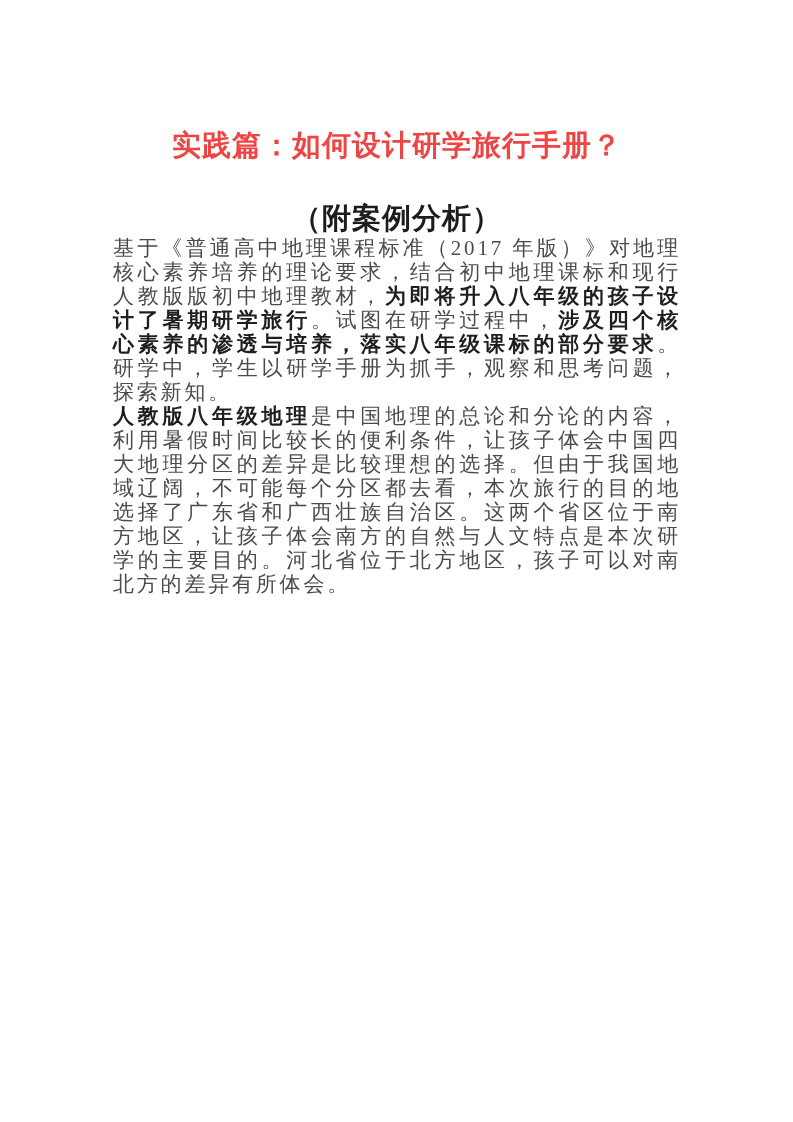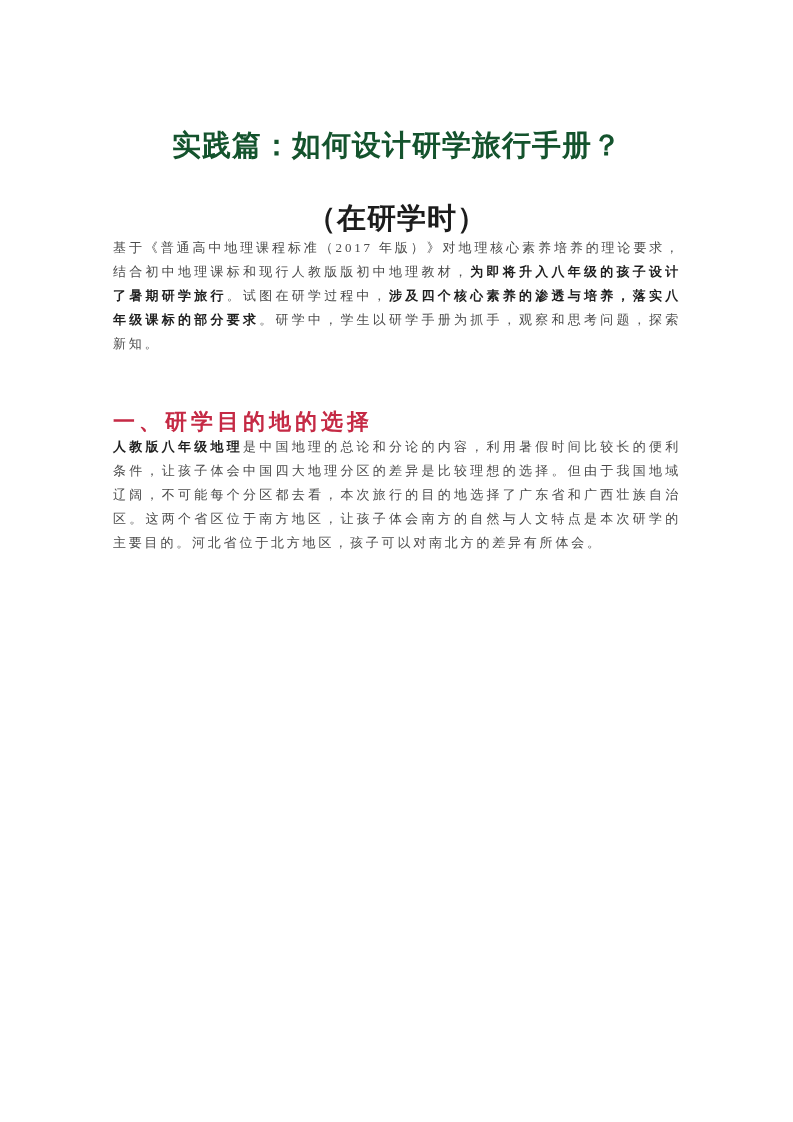--- a/index.html
+++ b/index.html
@@ -20,7 +20,7 @@
     font-size: 29px;
     line-height: 36px;
     font-weight: bold;
-    color: #14532d;
+    color: #ef4444;
     text-align: center;
     letter-spacing: 1px;
   }

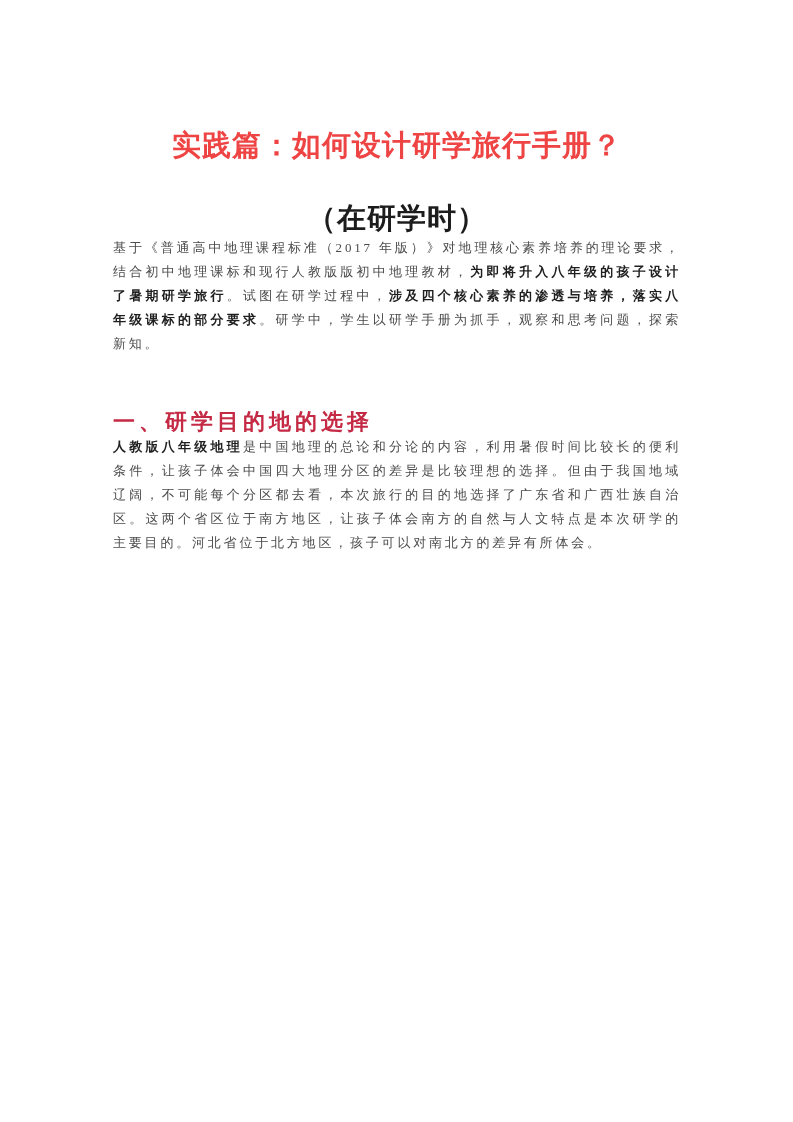--- a/index.html
+++ b/index.html
@@ -67,7 +67,7 @@
 
   <h1 class="doc-title">实践篇：如何设计研学旅行手册？</h1>
 
-  <h1 class="doc-subtitle">（在研学时）</h1>
+  <h1 class="doc-subtitle">（附案例分析）</h1>
 
   <p class="body-para p1"><span>基于《普通高中地理课程标准（2017 年版）》对地理核心素养培养的理论要求，结合初中地理课标和现行人教版版初中地理教材，</span><b>为即将升入八年级的孩子设计了暑期研学旅行</b><span>。试图在研学过程中，</span><b>涉及四个核心素养的渗透与培养，落实八年级课标的部分要求</b><span>。研学中，学生以研学手册为抓手，观察和思考问题，探索新知。</span></p>
 

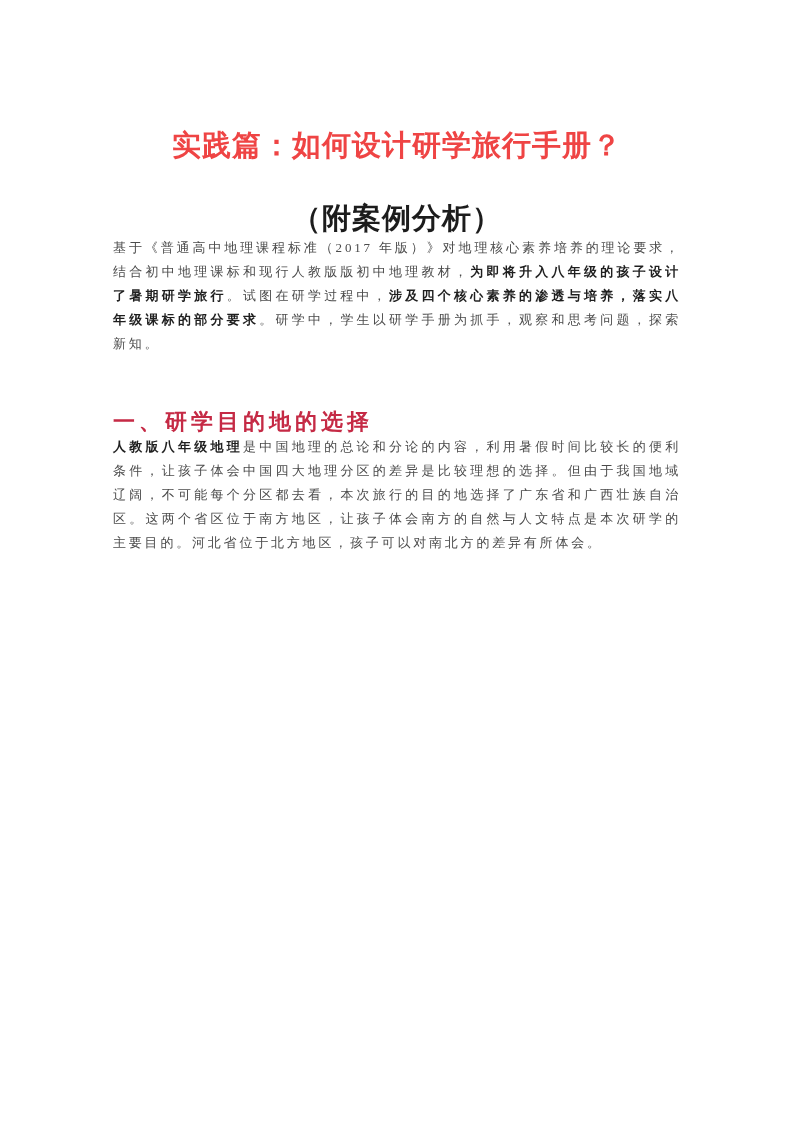--- a/index.html
+++ b/index.html
@@ -34,7 +34,7 @@
     letter-spacing: 1px;
   }
   p.body-para {
-    font-size: 13px;
+    font-size: 21px;
     line-height: 24px;
     letter-spacing: 2.8px;
     color: #4b4b4b;

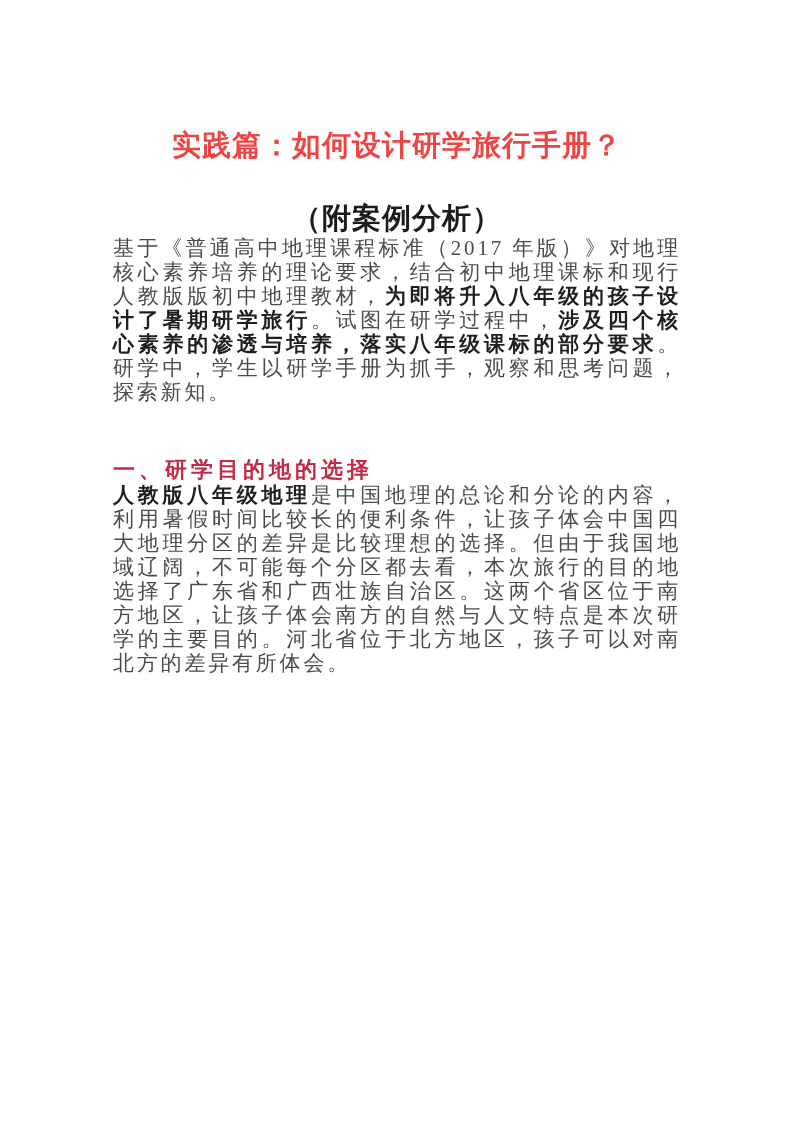--- a/index.html
+++ b/index.html
@@ -72,7 +72,6 @@
   <p class="body-para p1"><span>基于《普通高中地理课程标准（2017 年版）》对地理核心素养培养的理论要求，结合初中地理课标和现行人教版版初中地理教材，</span><b>为即将升入八年级的孩子设计了暑期研学旅行</b><span>。试图在研学过程中，</span><b>涉及四个核心素养的渗透与培养，落实八年级课标的部分要求</b><span>。研学中，学生以研学手册为抓手，观察和思考问题，探索新知。</span></p>
 
 
-  <h2 class="section-heading">一、研学目的地的选择</h2>
 
   <p class="body-para p3"><b>人教版八年级地理</b><span>是中国地理的总论和分论的内容，利用暑假时间比较长的便利条件，让孩子体会中国四大地理分区的差异是比较理想的选择。但由于我国地域辽阔，不可能每个分区都去看，本次旅行的目的地选择了广东省和广西壮族自治区。这两个省区位于南方地区，让孩子体会南方的自然与人文特点是本次研学的主要目的。河北省位于北方地区，孩子可以对南北方的差异有所体会。</span></p>
 

